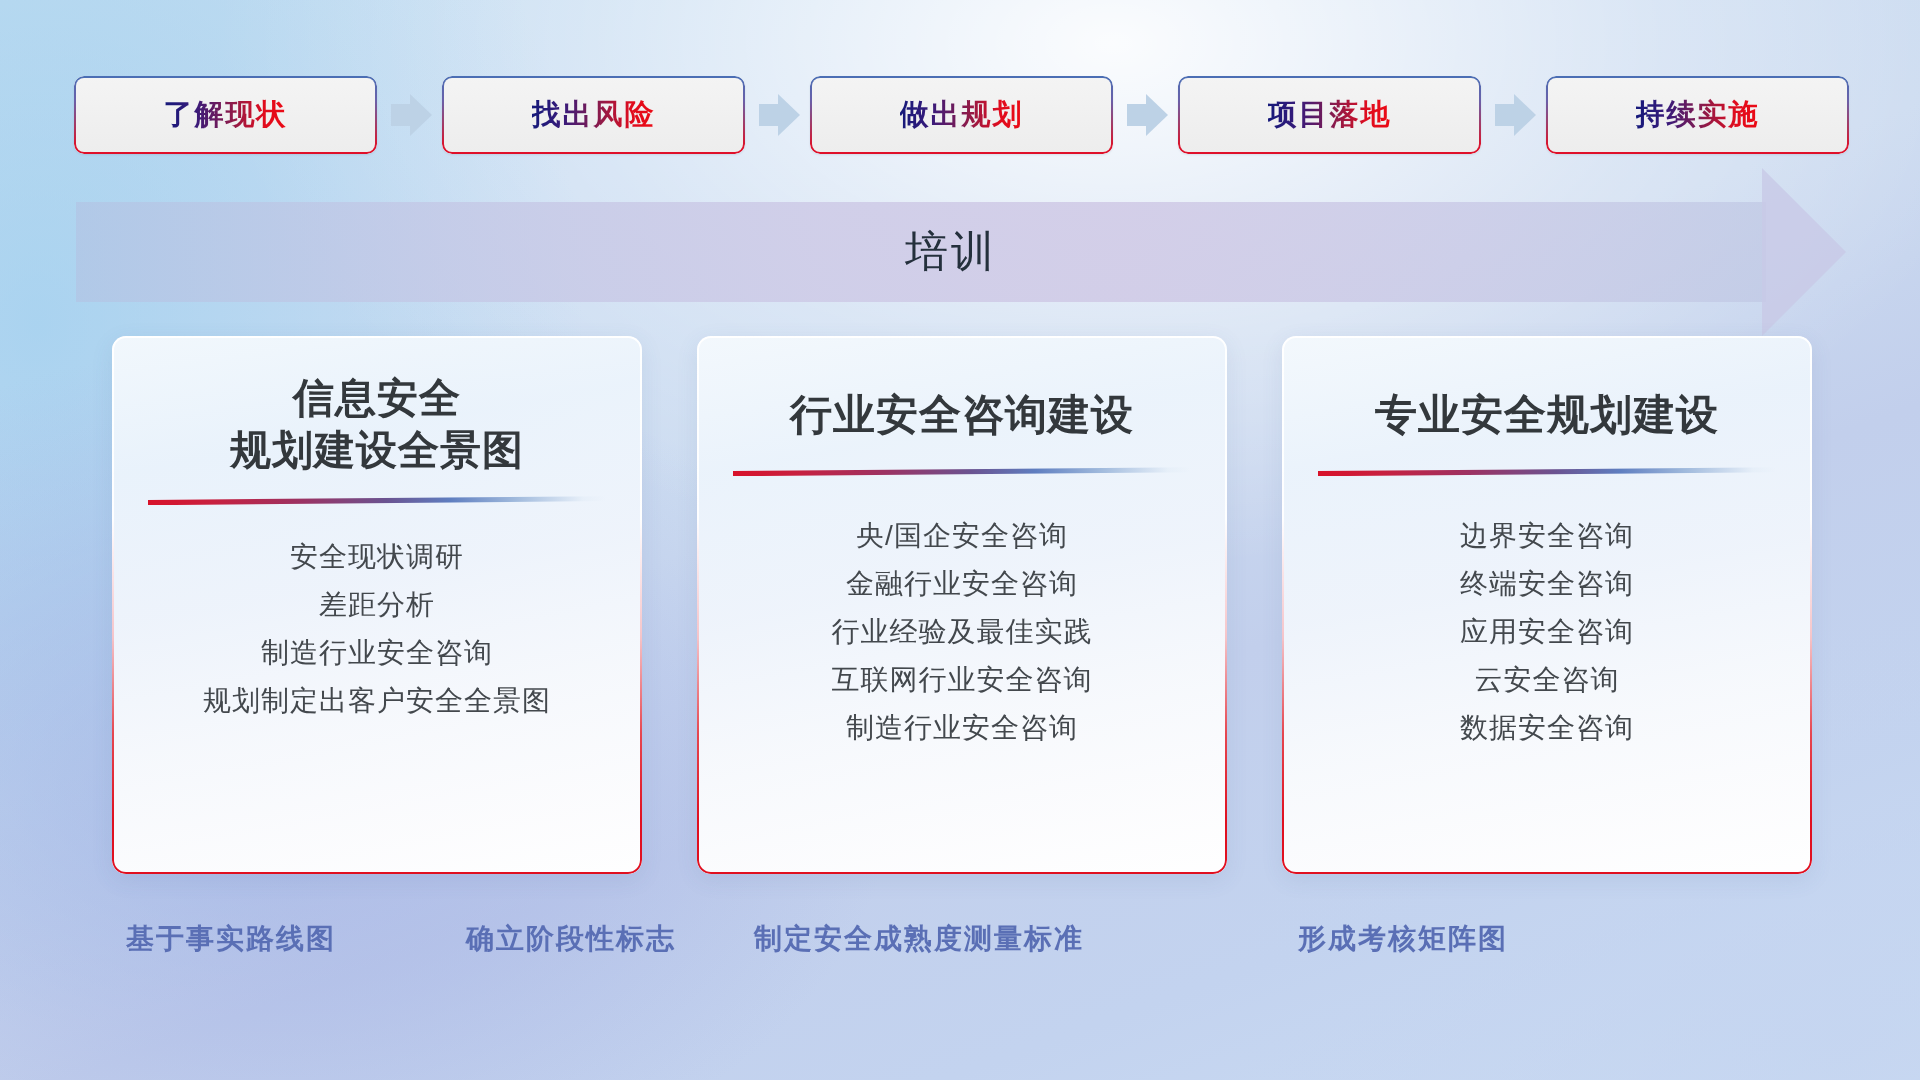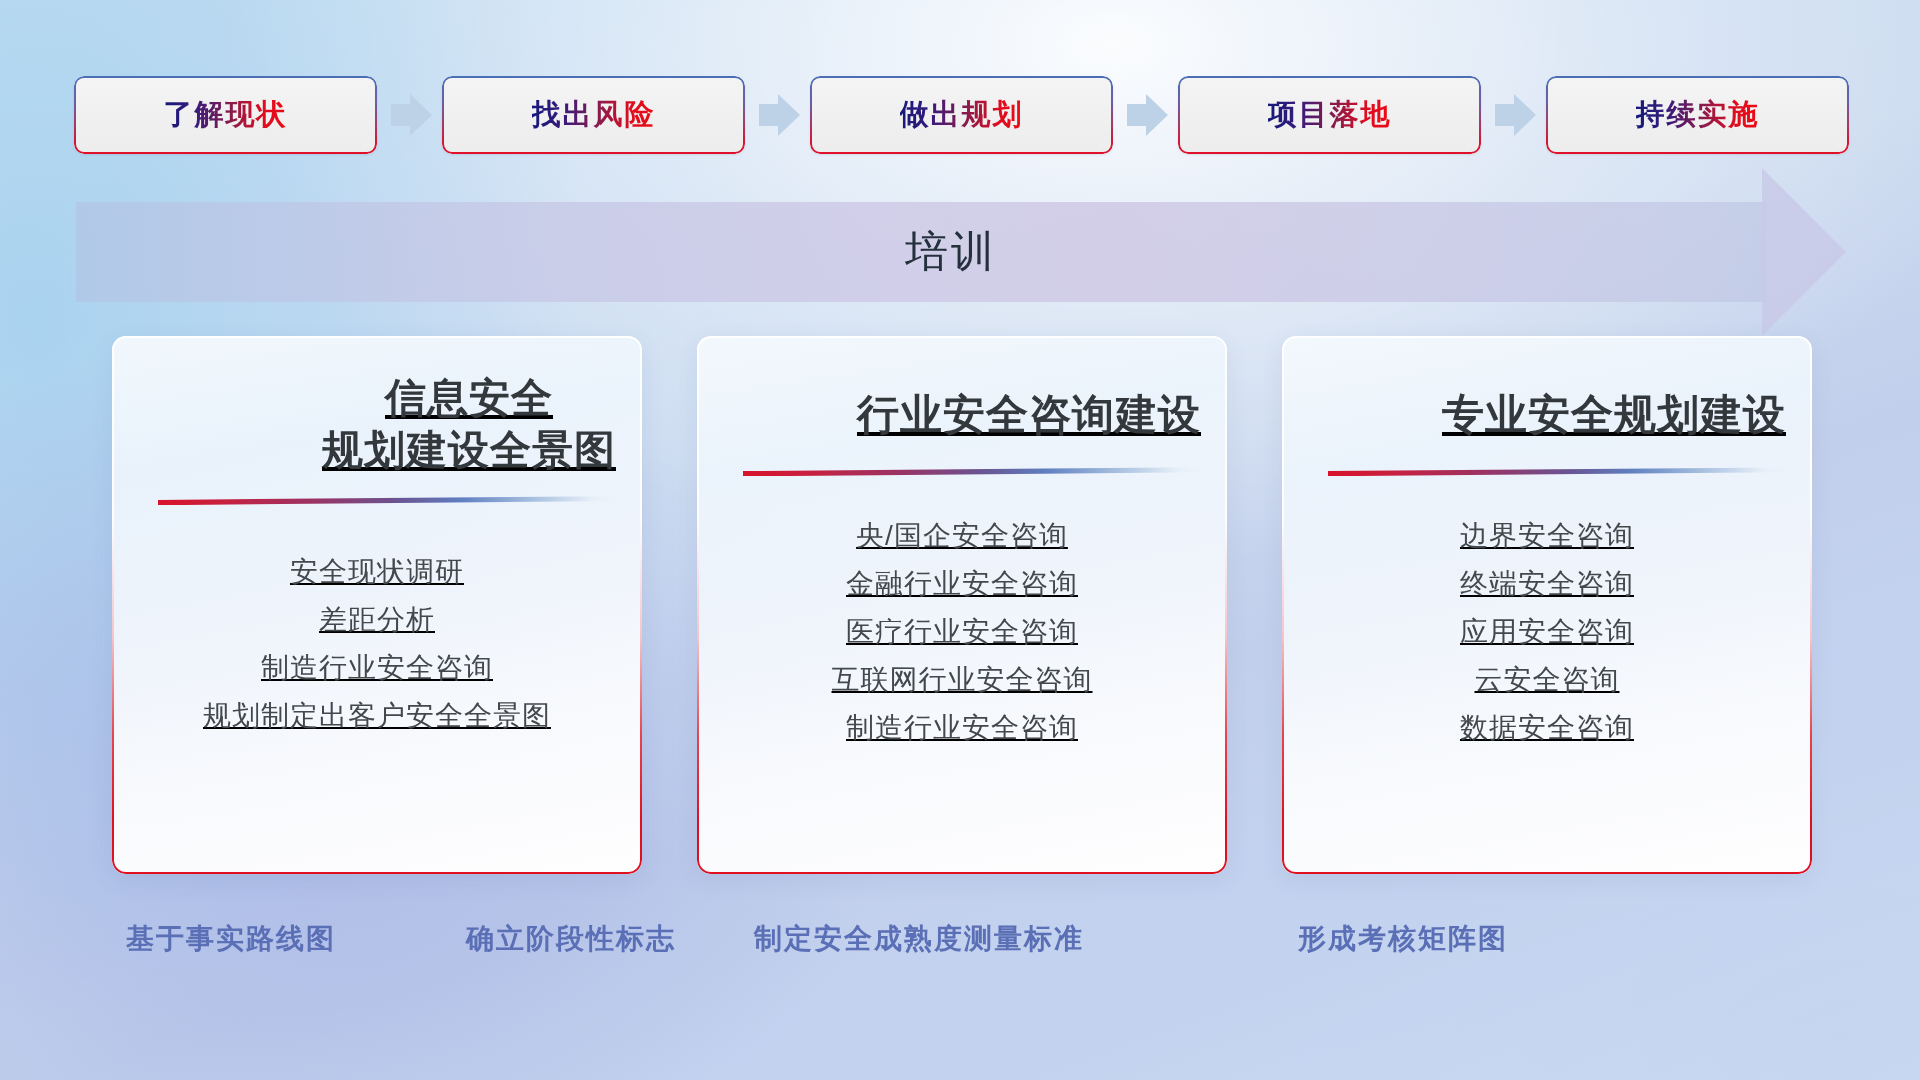--- a/index.html
+++ b/index.html
@@ -187,9 +187,8 @@
     height: 100%;
     display: flex;
     flex-direction: column;
-    align-items: flex-end;
+    align-items: center;
     padding: 0 26px;
-    text-decoration: underline;
   }
   .card-title {
     margin-top: 52px;

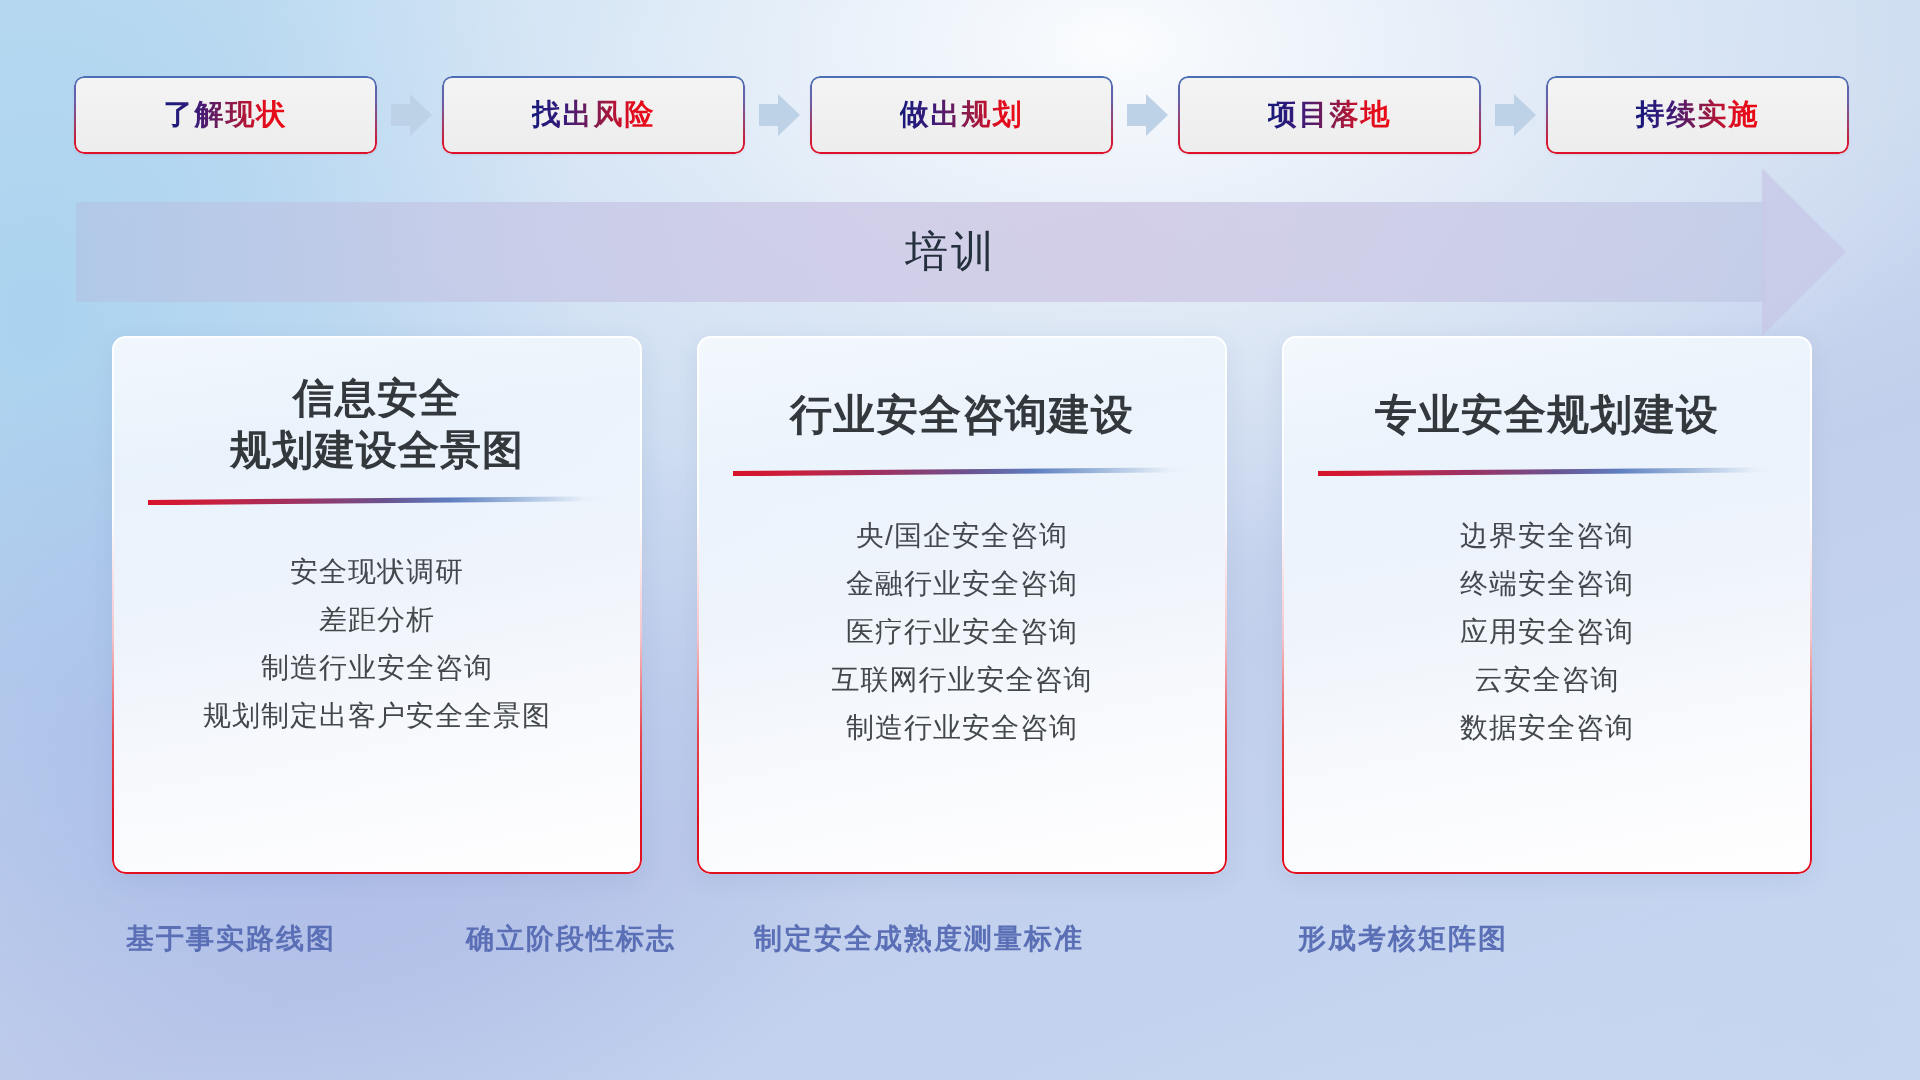--- a/index.html
+++ b/index.html
@@ -225,7 +225,7 @@
   
   .card.two-line .card-title { margin-top: 36px; font-size: 41px; }
   .card.two-line .card-divider { margin-top: 20px; }
-  .card.two-line .card-list { margin-top: 43px; }
+  .card.two-line .card-list { margin-top: 28px; }
 
   
   #footnotes {

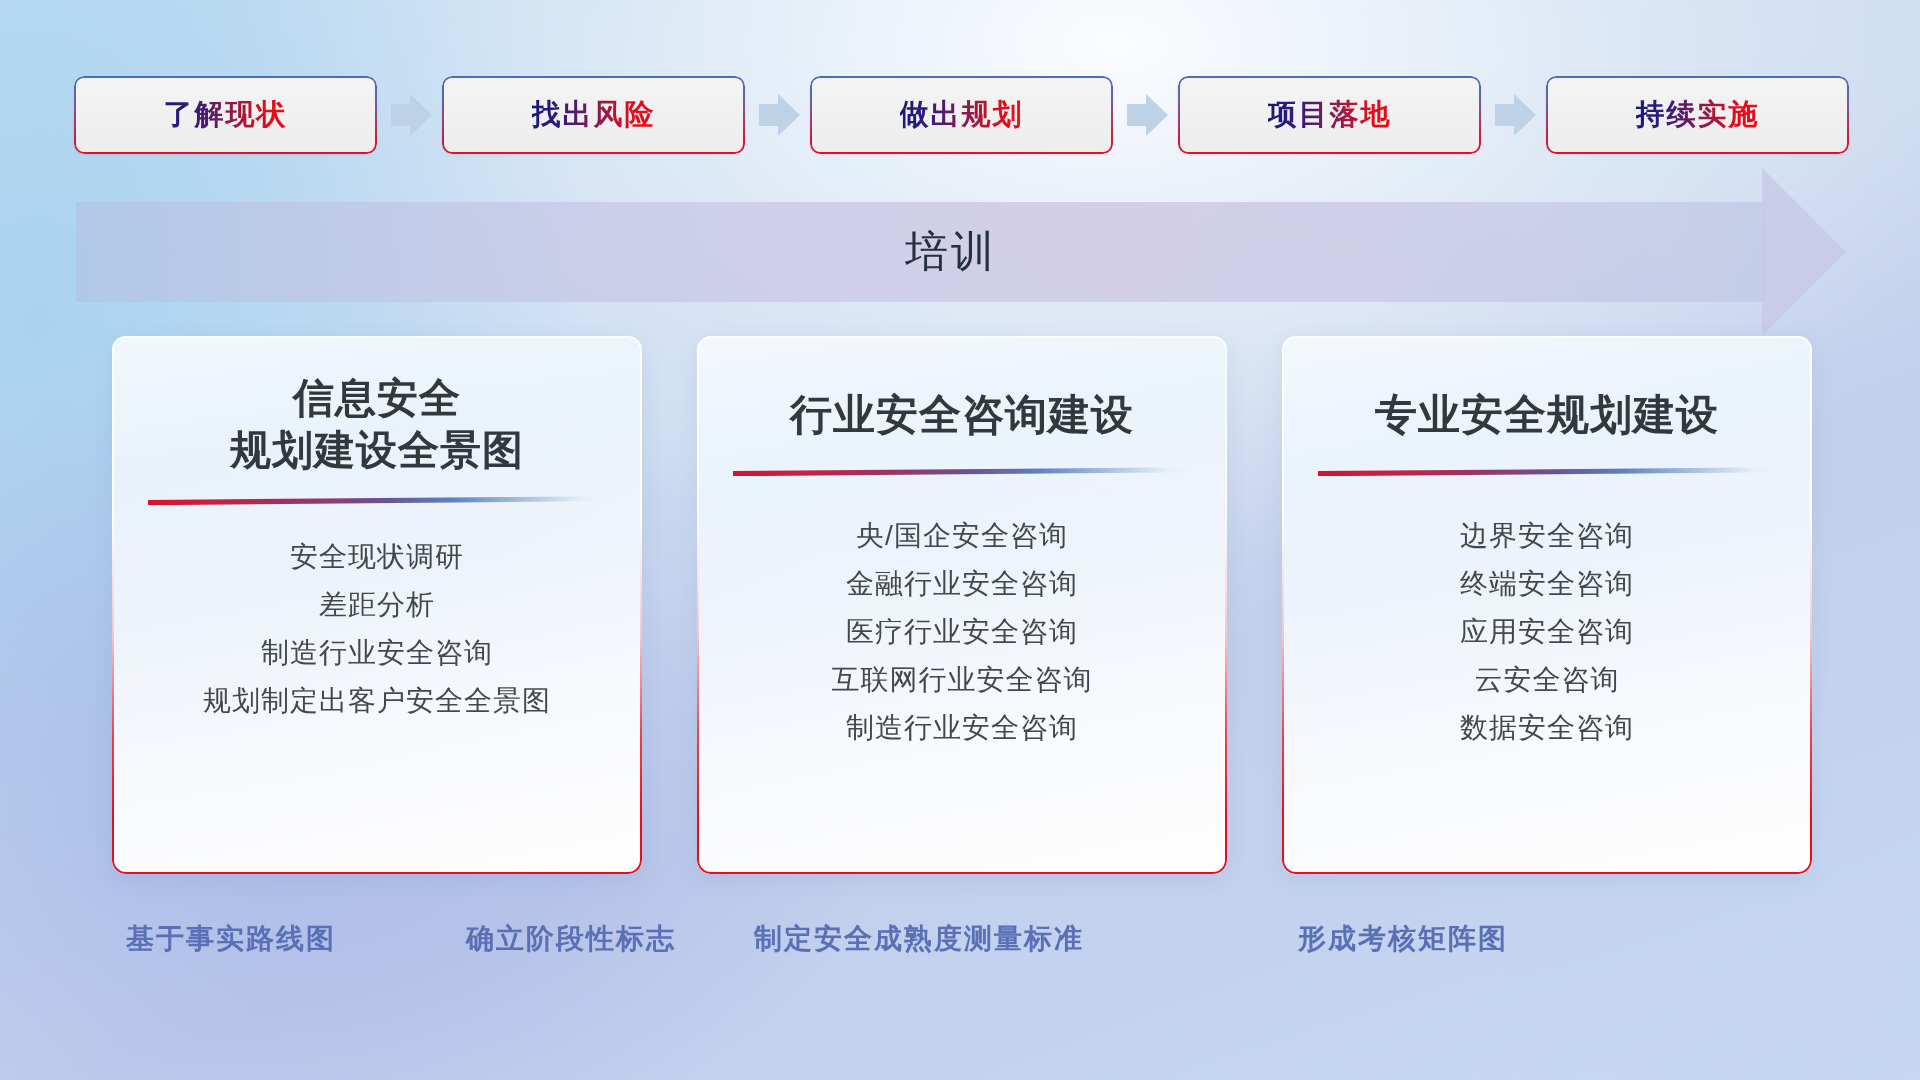--- a/index.html
+++ b/index.html
@@ -322,7 +322,7 @@
         <ul class="card-list">
           <li>央/国企安全咨询</li>
           <li>金融行业安全咨询</li>
-          <li>医疗行业安全咨询</li>
+          <li>行业经验及最佳实践</li>
           <li>互联网行业安全咨询</li>
           <li>制造行业安全咨询</li>
         </ul>

